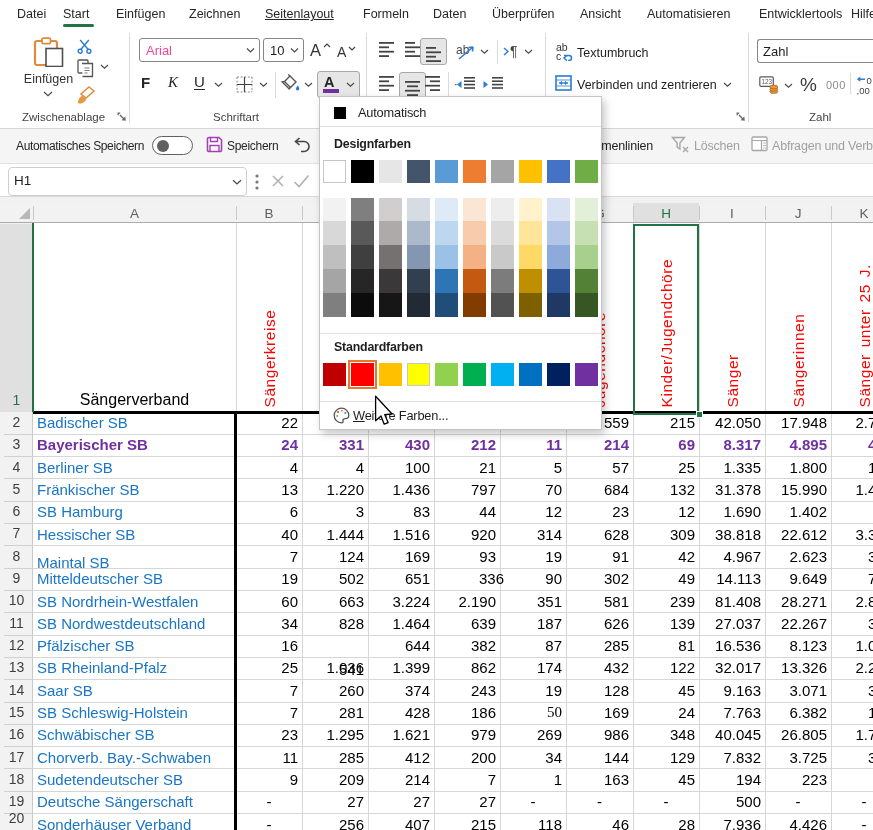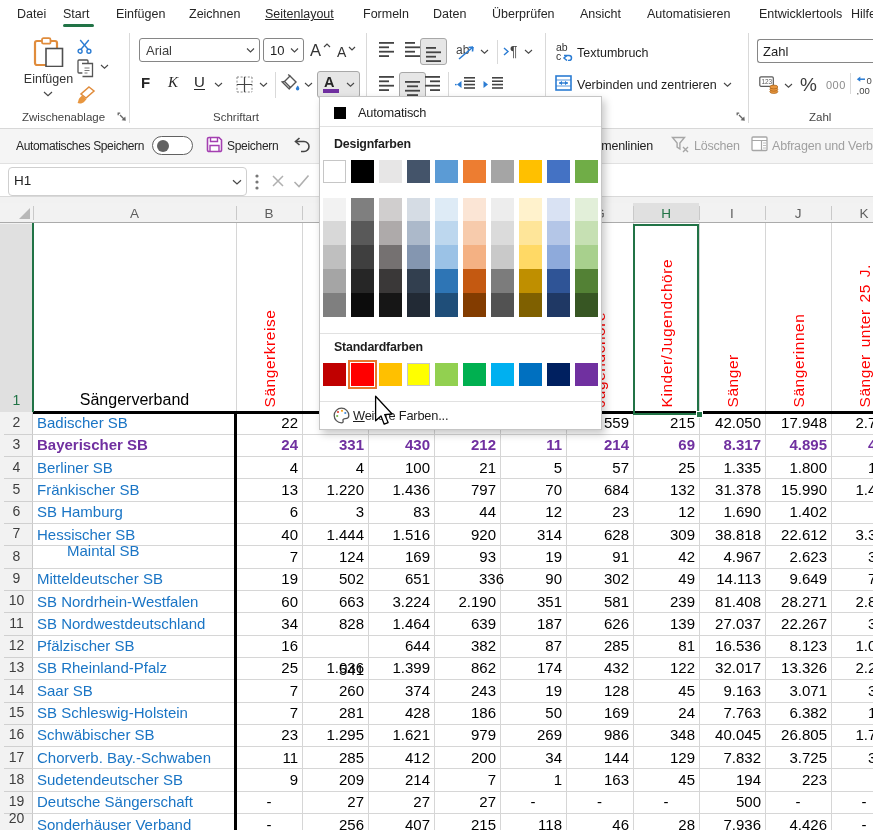--- a/index.html
+++ b/index.html
@@ -72,7 +72,7 @@
     <path d="M8.8 8.8L8.3 4.6 4.6 8.3z" fill="#666"></path>
 </svg>
 <div class="ab" style="left:139px;top:38px;width:121px;height:24px;border:1px solid #868686;border-radius:3px;background:#fff;"></div>
-<div class="ab" style="left:146px;top:43px;font-size:13px;color:#404040;">Arial</div>
+<div class="ab" style="left:146px;top:43px;font-size:13px;color:#ec4899;">Arial</div>
 <svg class="icx" style="left:246px;top:47px;" width="9" height="7" viewBox="0 0 9 7">
     <path d="M1 1.5l3.5 3.4L8 1.5" fill="none" stroke="#474747" stroke-width="1.1"></path>
   </svg>

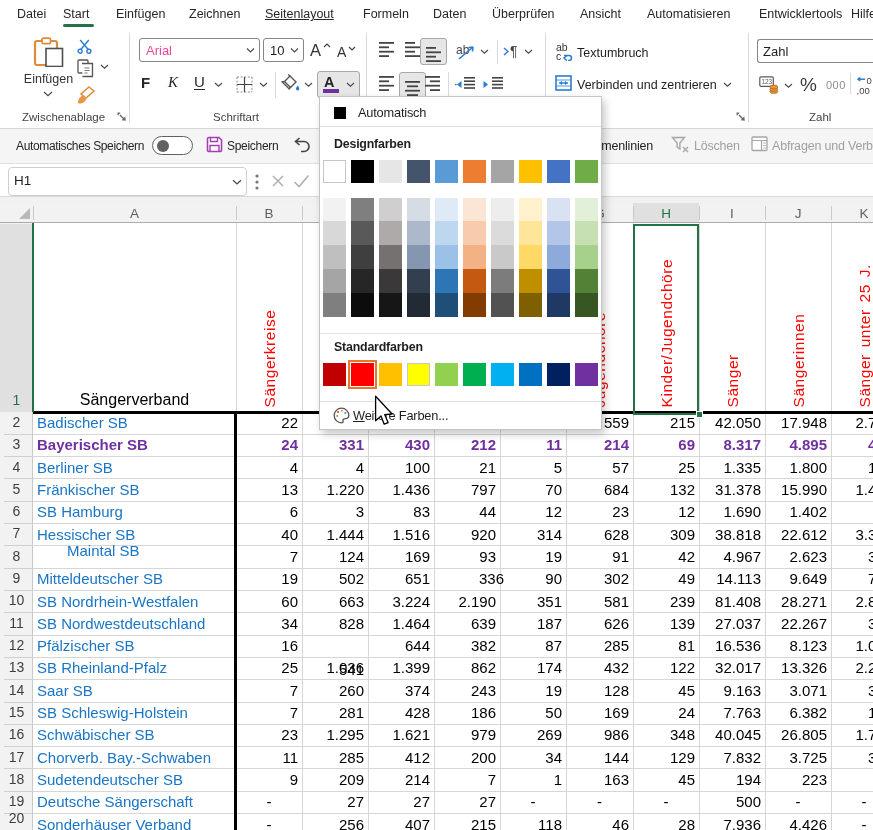--- a/index.html
+++ b/index.html
@@ -447,7 +447,7 @@
 <div class="ab num" style="left:699px;top:525.5px;width:62px;">38.818</div>
 <div class="ab num" style="left:765px;top:525.5px;width:62px;">22.612</div>
 <div class="ab num" style="left:831px;top:525.5px;width:62px;">3.350</div>
-<div class="ab nm" style="left:37px;top:542px;margin-left:30px;">Maintal SB</div>
+<div class="ab nm" style="left:37px;top:554px;">Maintal SB</div>
 <div class="ab num" style="left:236px;top:547.8px;width:62px;">7</div>
 <div class="ab num" style="left:302px;top:547.8px;width:62px;">124</div>
 <div class="ab num" style="left:368px;top:547.8px;width:62px;">169</div>

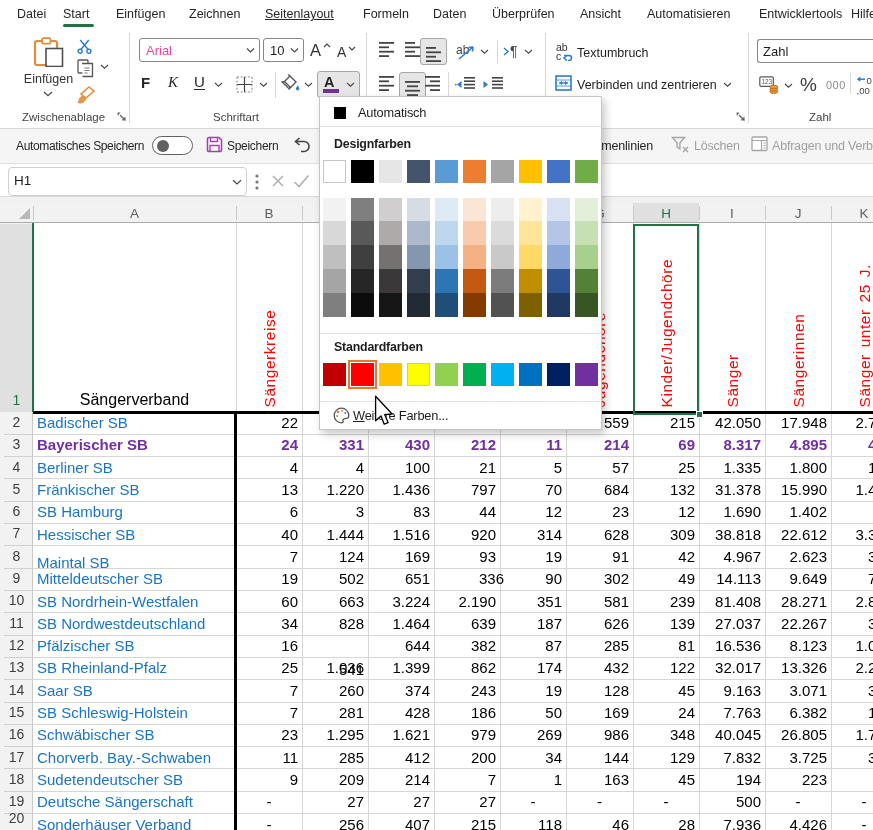--- a/index.html
+++ b/index.html
@@ -529,7 +529,7 @@
 <div class="ab num" style="left:302px;top:704.1px;width:62px;">281</div>
 <div class="ab num" style="left:368px;top:704.1px;width:62px;">428</div>
 <div class="ab num" style="left:434px;top:704.1px;width:62px;">186</div>
-<div class="ab num" style="left:500px;top:704.1px;width:62px;">50</div>
+<div class="ab num" style="left:500px;top:704.1px;width:62px;font-family:Liberation Serif, serif;">50</div>
 <div class="ab num" style="left:566px;top:704.1px;width:63px;">169</div>
 <div class="ab num" style="left:633px;top:704.1px;width:62px;">24</div>
 <div class="ab num" style="left:699px;top:704.1px;width:62px;">7.763</div>

